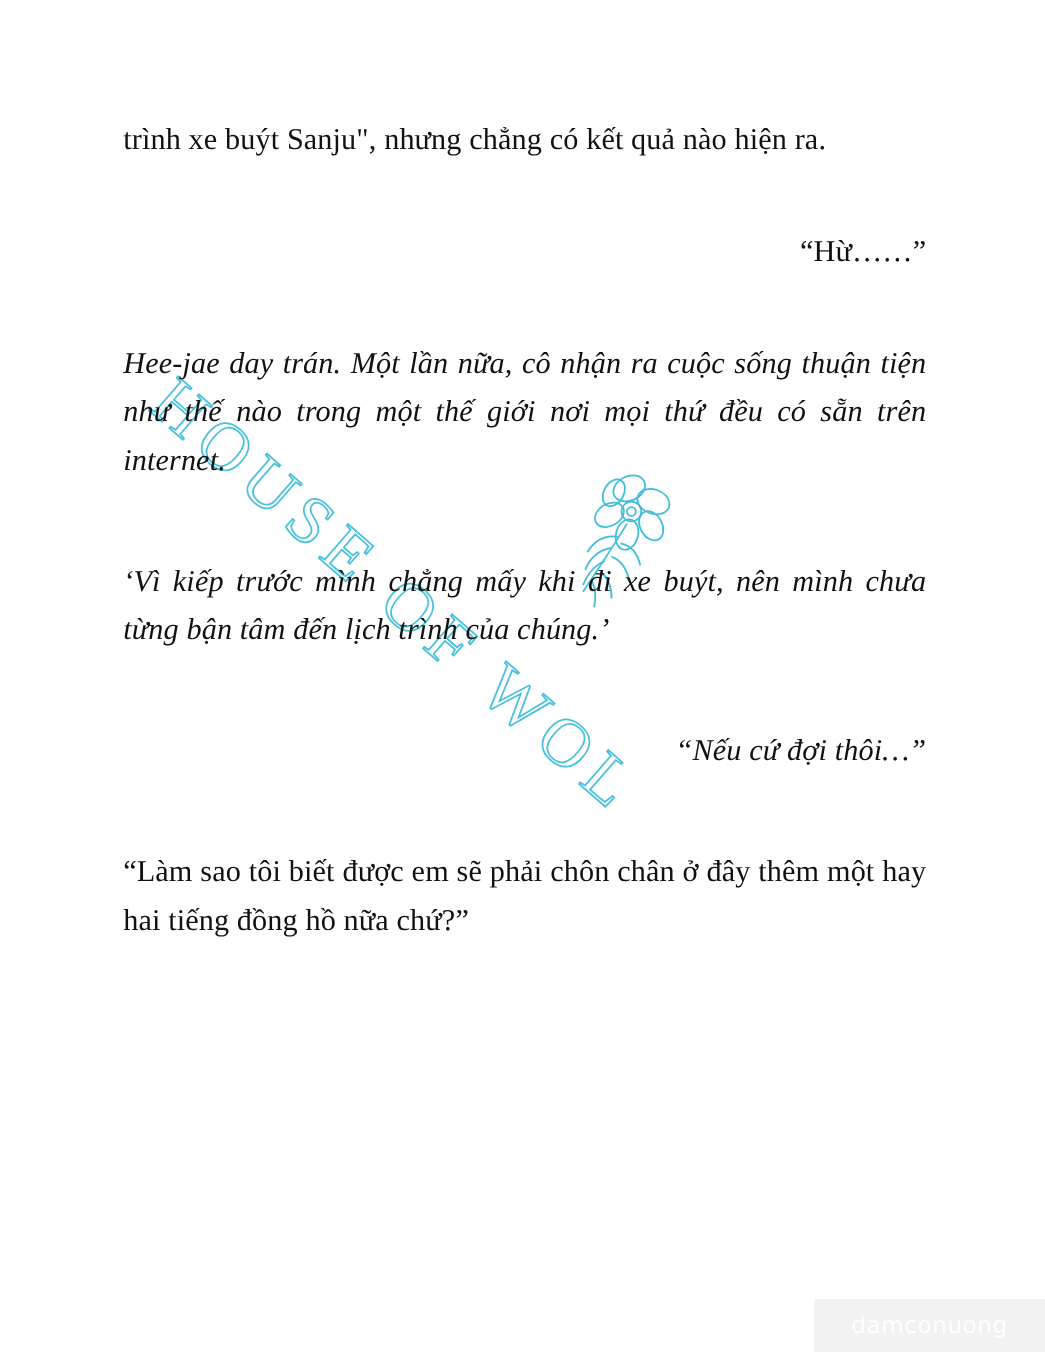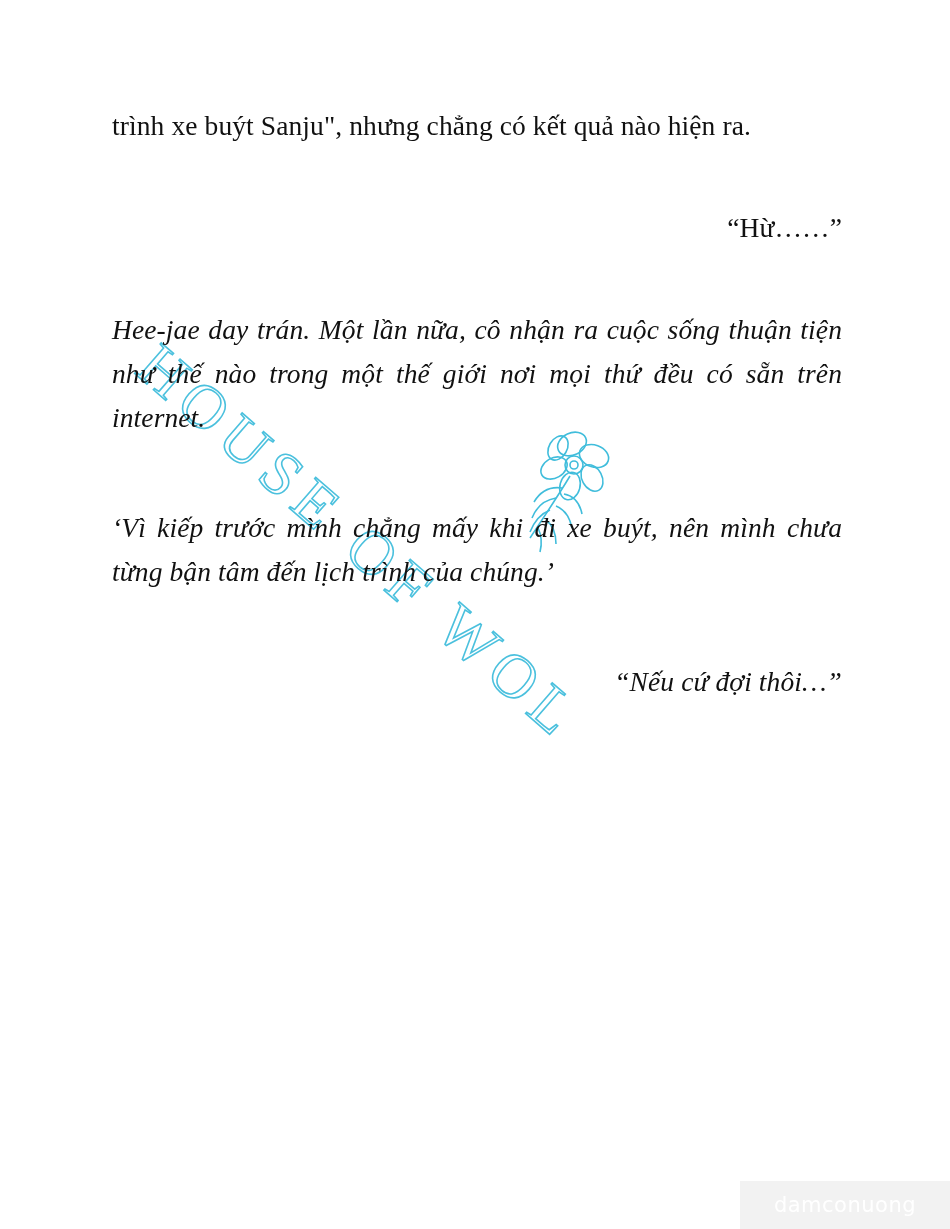--- a/index.html
+++ b/index.html
@@ -162,6 +162,7 @@
     <p class="para gap-xl">Hee-jae day trán. Một lần nữa, cô nhận ra cuộc sống thuận tiện như thế nào trong một thế giới nơi mọi thứ đều có sẵn trên internet.</p>
     <p class="para italic gap-xl">‘Vì kiếp trước mình chẳng mấy khi đi xe buýt, nên mình chưa từng bận tâm đến lịch trình của chúng.’</p>
     <p class="para nojustify gap-xl">“Nếu cứ đợi thôi…”</p>
+    <p class="para">“Làm sao tôi biết được em sẽ phải chôn chân ở đây thêm một hay hai tiếng đồng hồ nữa chứ?”</p>
   </div>
 
   <div id="badge">

